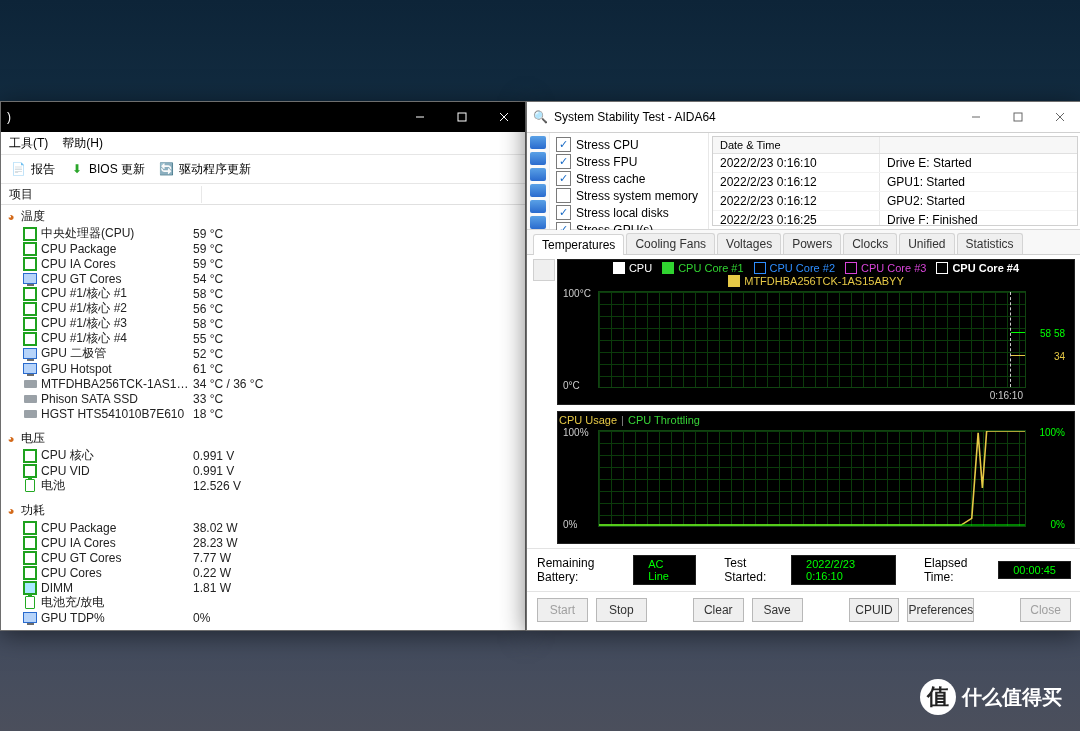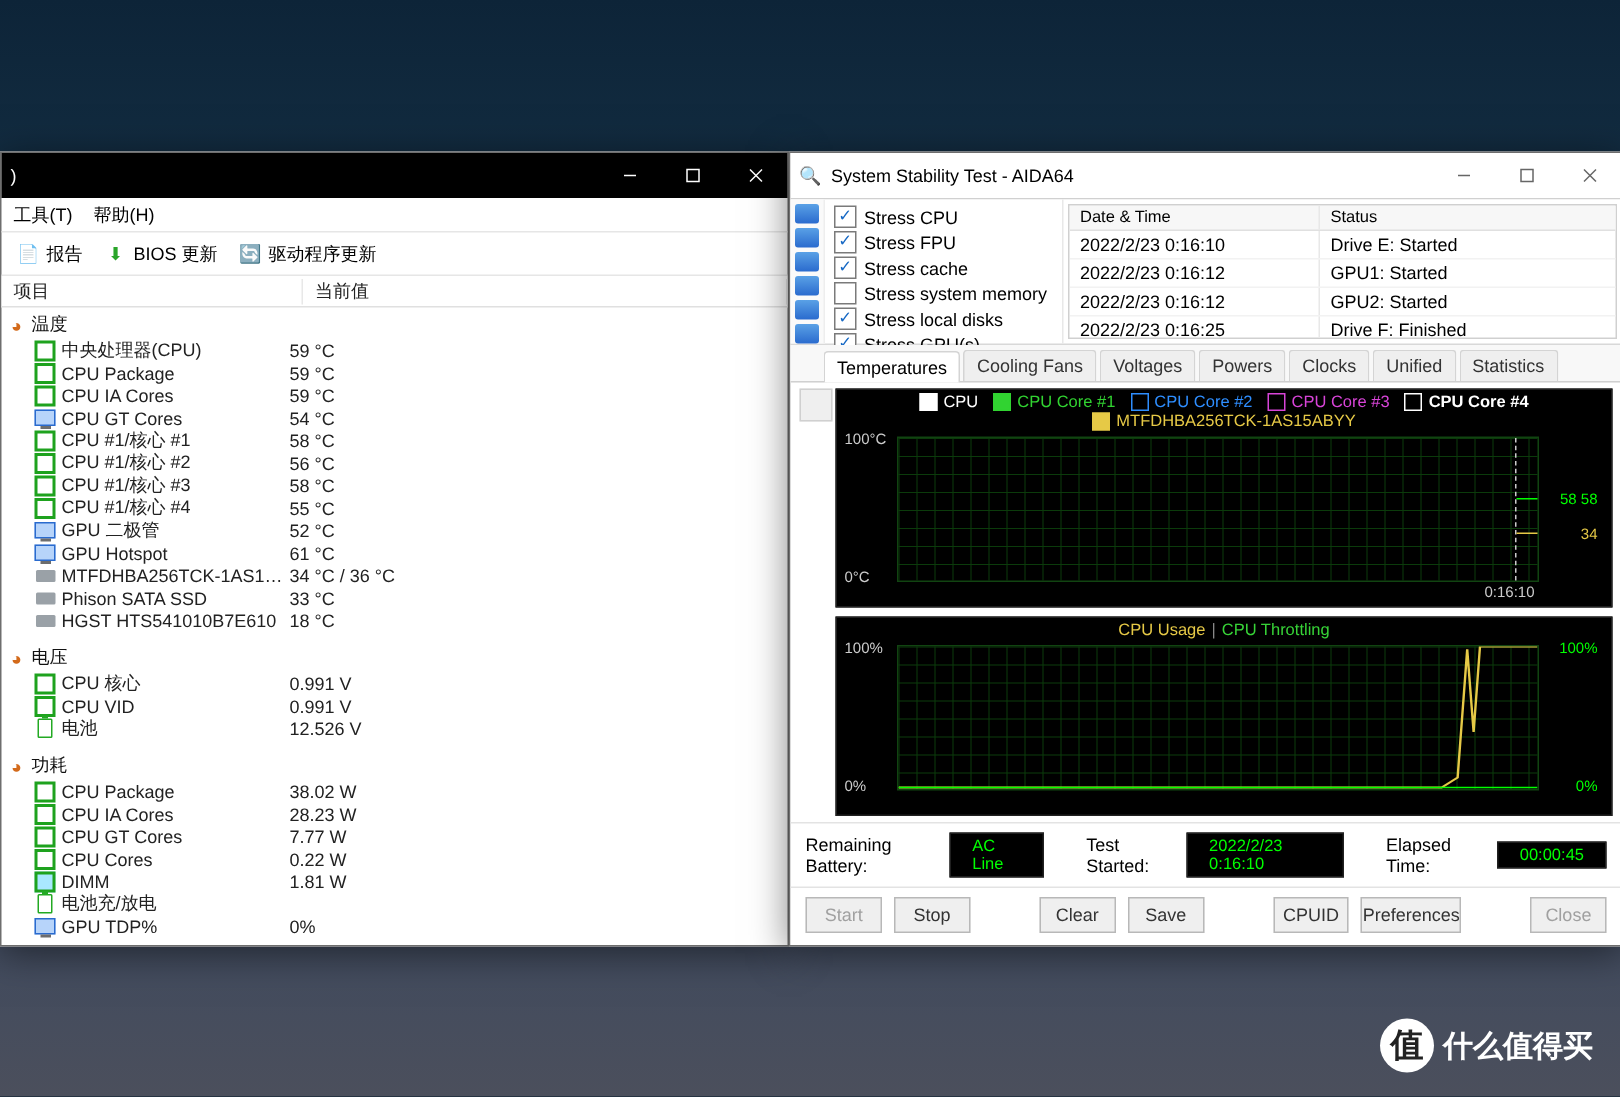--- a/index.html
+++ b/index.html
@@ -376,7 +376,6 @@
         <div class="status-table">
           <div class="status-hdr">
               <div class="sc-dt">Date &amp; Time</div>
-              <div class="sc-st">Status</div>
             </div>
           <div id="status-rows">
               <div class="status-row">

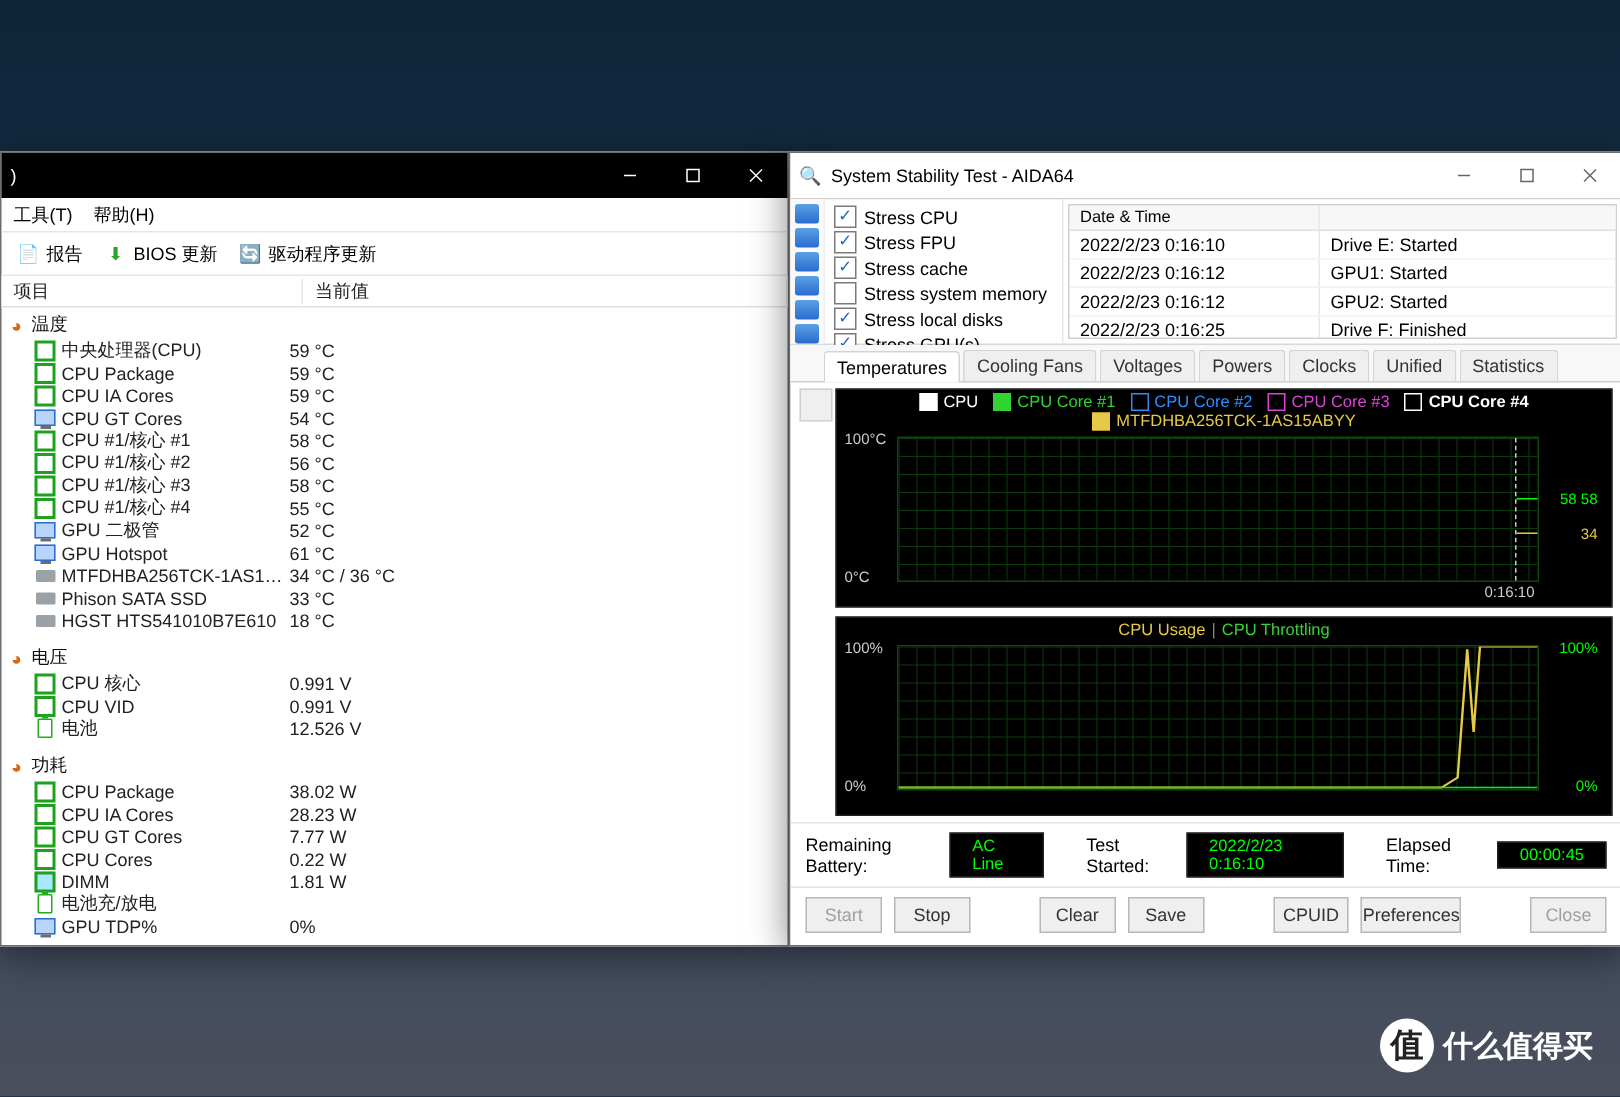--- a/index.html
+++ b/index.html
@@ -132,7 +132,6 @@
     </div>
     <div class="listhdr">
       <div class="col-item">项目</div>
-      <div class="col-val">当前值</div>
     </div>
     <div class="treelist" id="treelist">
         <div class="section">

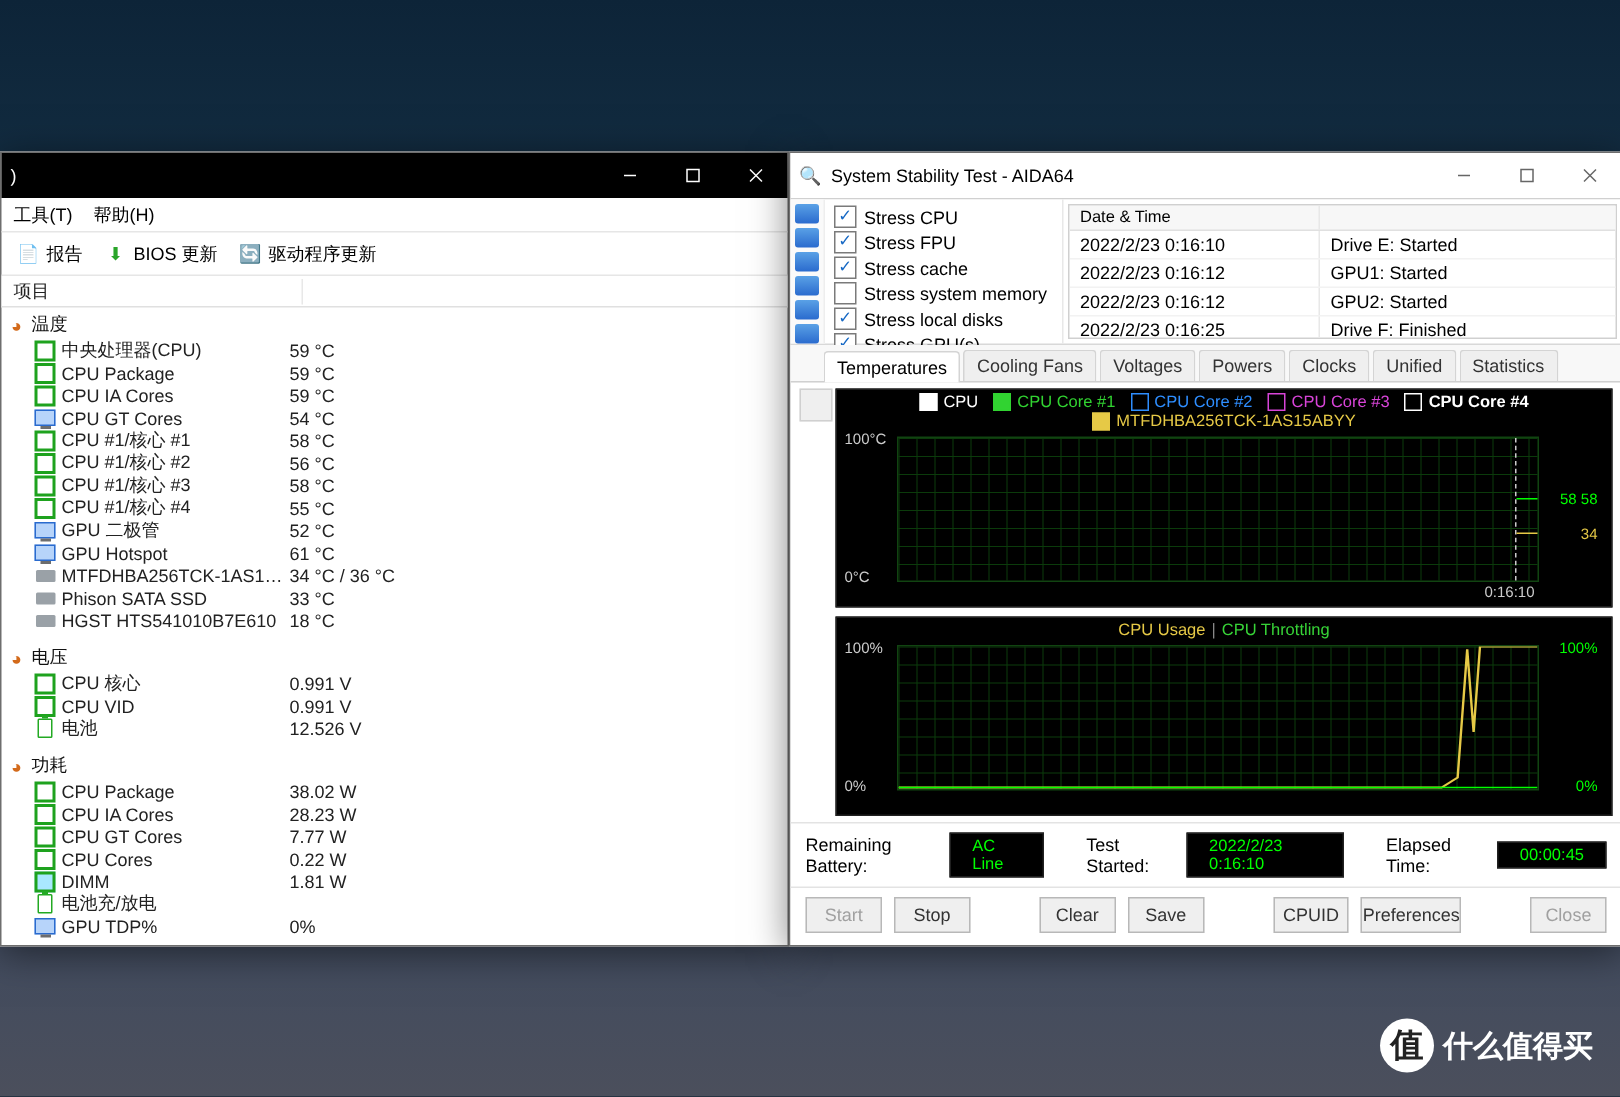--- a/index.html
+++ b/index.html
@@ -52,7 +52,7 @@
 .sc-dt{width:152px;border-right:1px solid #e8e8e8}
 .sc-st{flex:1}
 .status-row{display:flex;font-size:12px;border-bottom:1px solid #f2f2f2}
-.tabs{display:flex;gap:2px;padding:3px 22px 0;border-bottom:1px solid #d0d0d0;font-size:12px;background:#f8f8f8}
+.tabs{display:flex;gap:2px;padding:3px 6px 0;border-bottom:1px solid #d0d0d0;font-size:12px;background:#f8f8f8}
 .tab{padding:3px 8px;border:1px solid #d4d4d4;border-bottom:none;background:#efefef;border-radius:3px 3px 0 0;color:#333}
 .tab.active{background:#fff;color:#000;font-weight:400;position:relative;top:1px}
 .charts{flex:1;display:flex;padding:4px 6px;gap:2px}

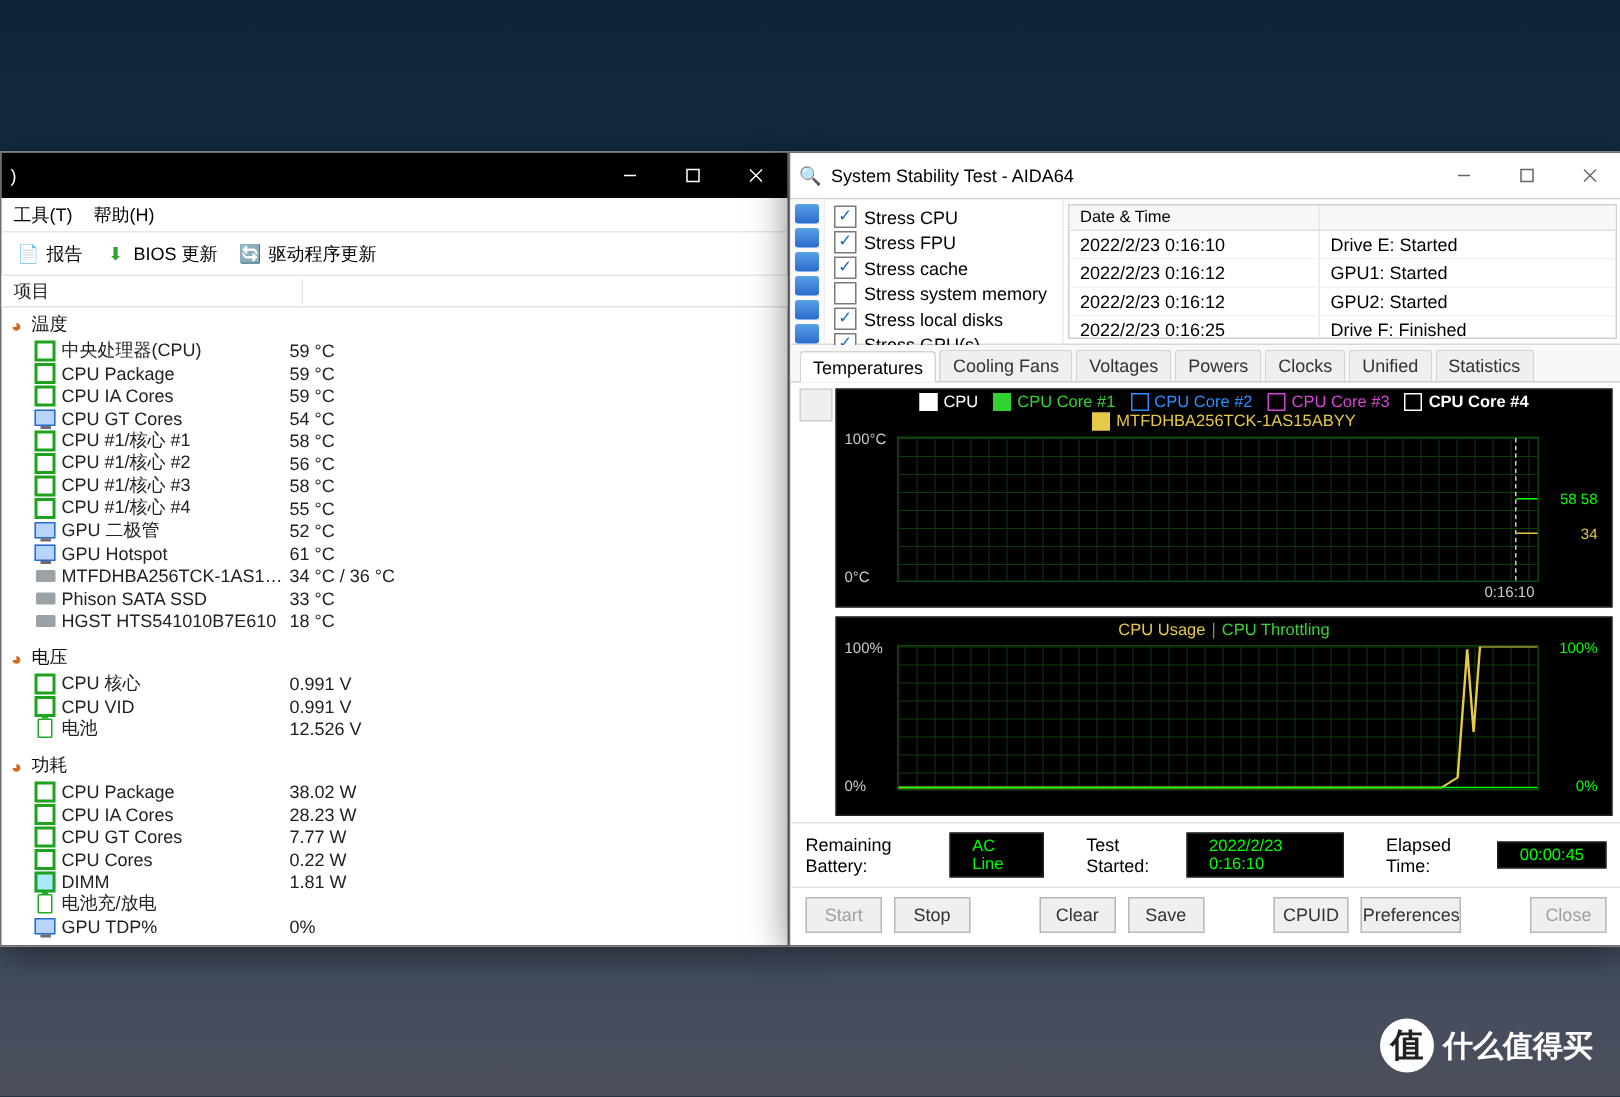--- a/index.html
+++ b/index.html
@@ -69,7 +69,7 @@
 .y-label{position:absolute;left:-36px;font-size:10px;color:#ccc}
 .r-label2{position:absolute;right:-40px;font-size:10px}
 .x-label{position:absolute;bottom:-14px;right:2px;font-size:10px;color:#ccc}
-.chart2-title{text-align:center;font-size:11px;color:#e6c946;padding:2px 16px}
+.chart2-title{text-align:left;font-size:11px;color:#e6c946;padding:2px 1px}
 .chart2-title .sep{color:#888;margin:0 4px}
 .chart2-title .g{color:#37d337}
 .footer-status{display:flex;align-items:center;gap:10px;padding:6px 10px;font-size:12px;border-top:1px solid #e3e3e3}

